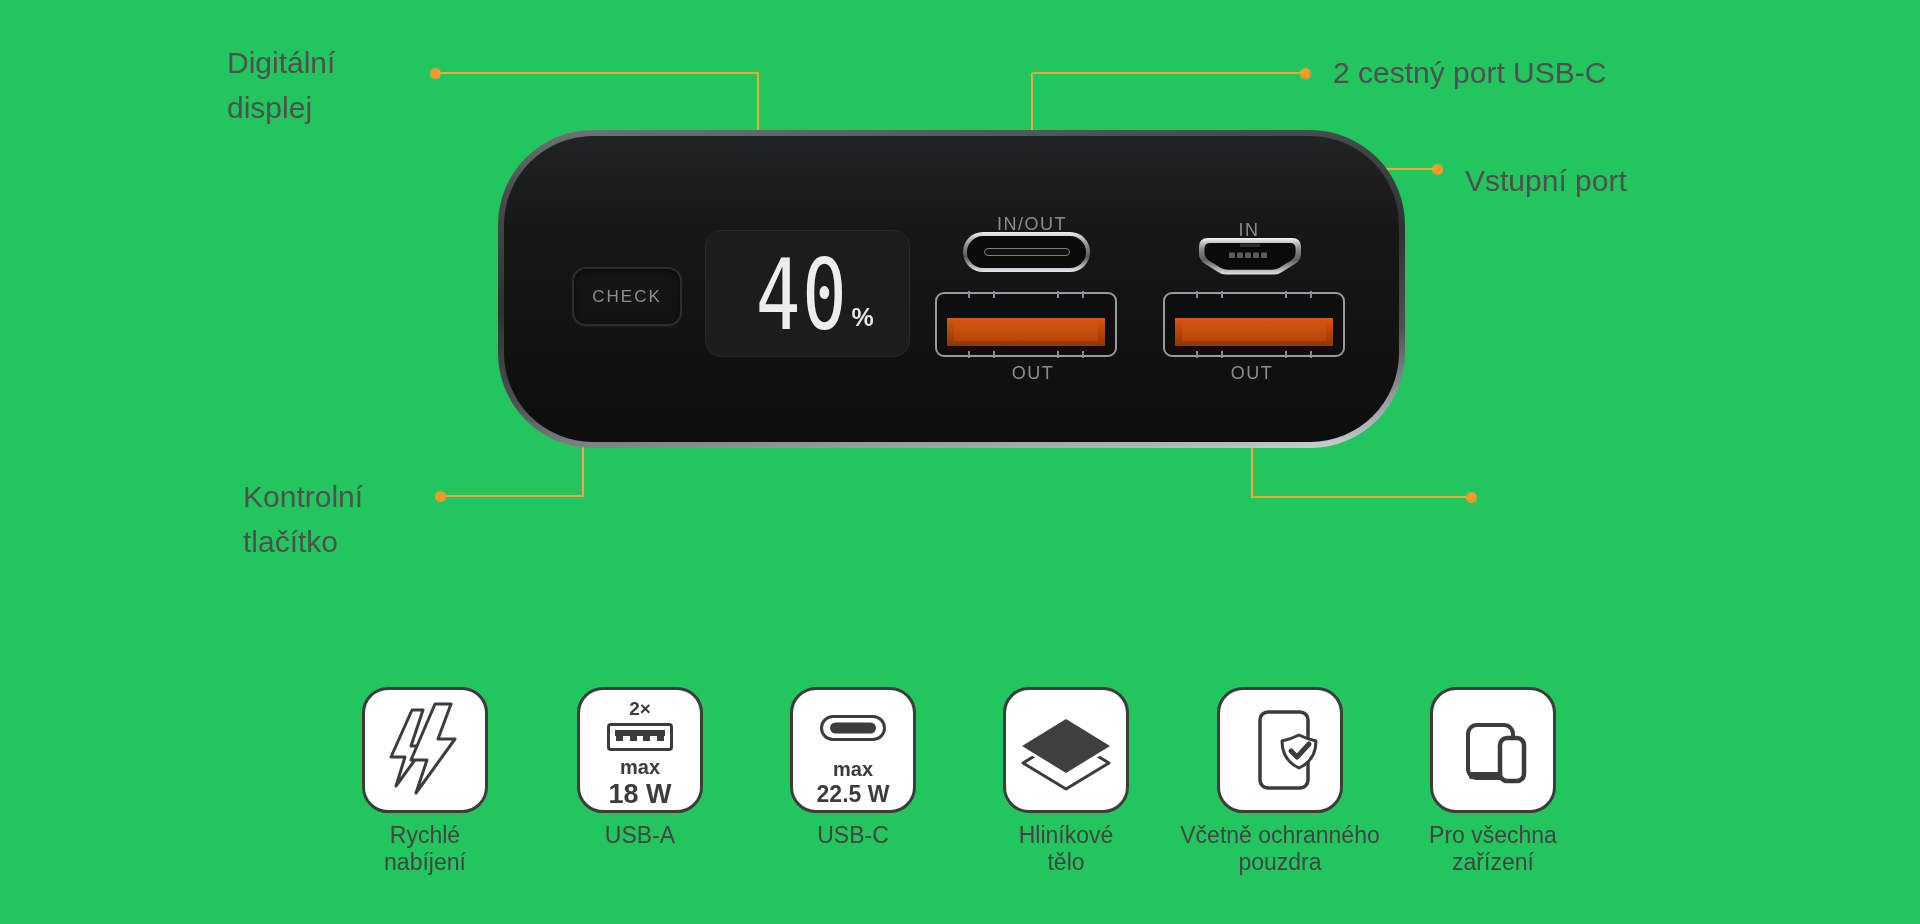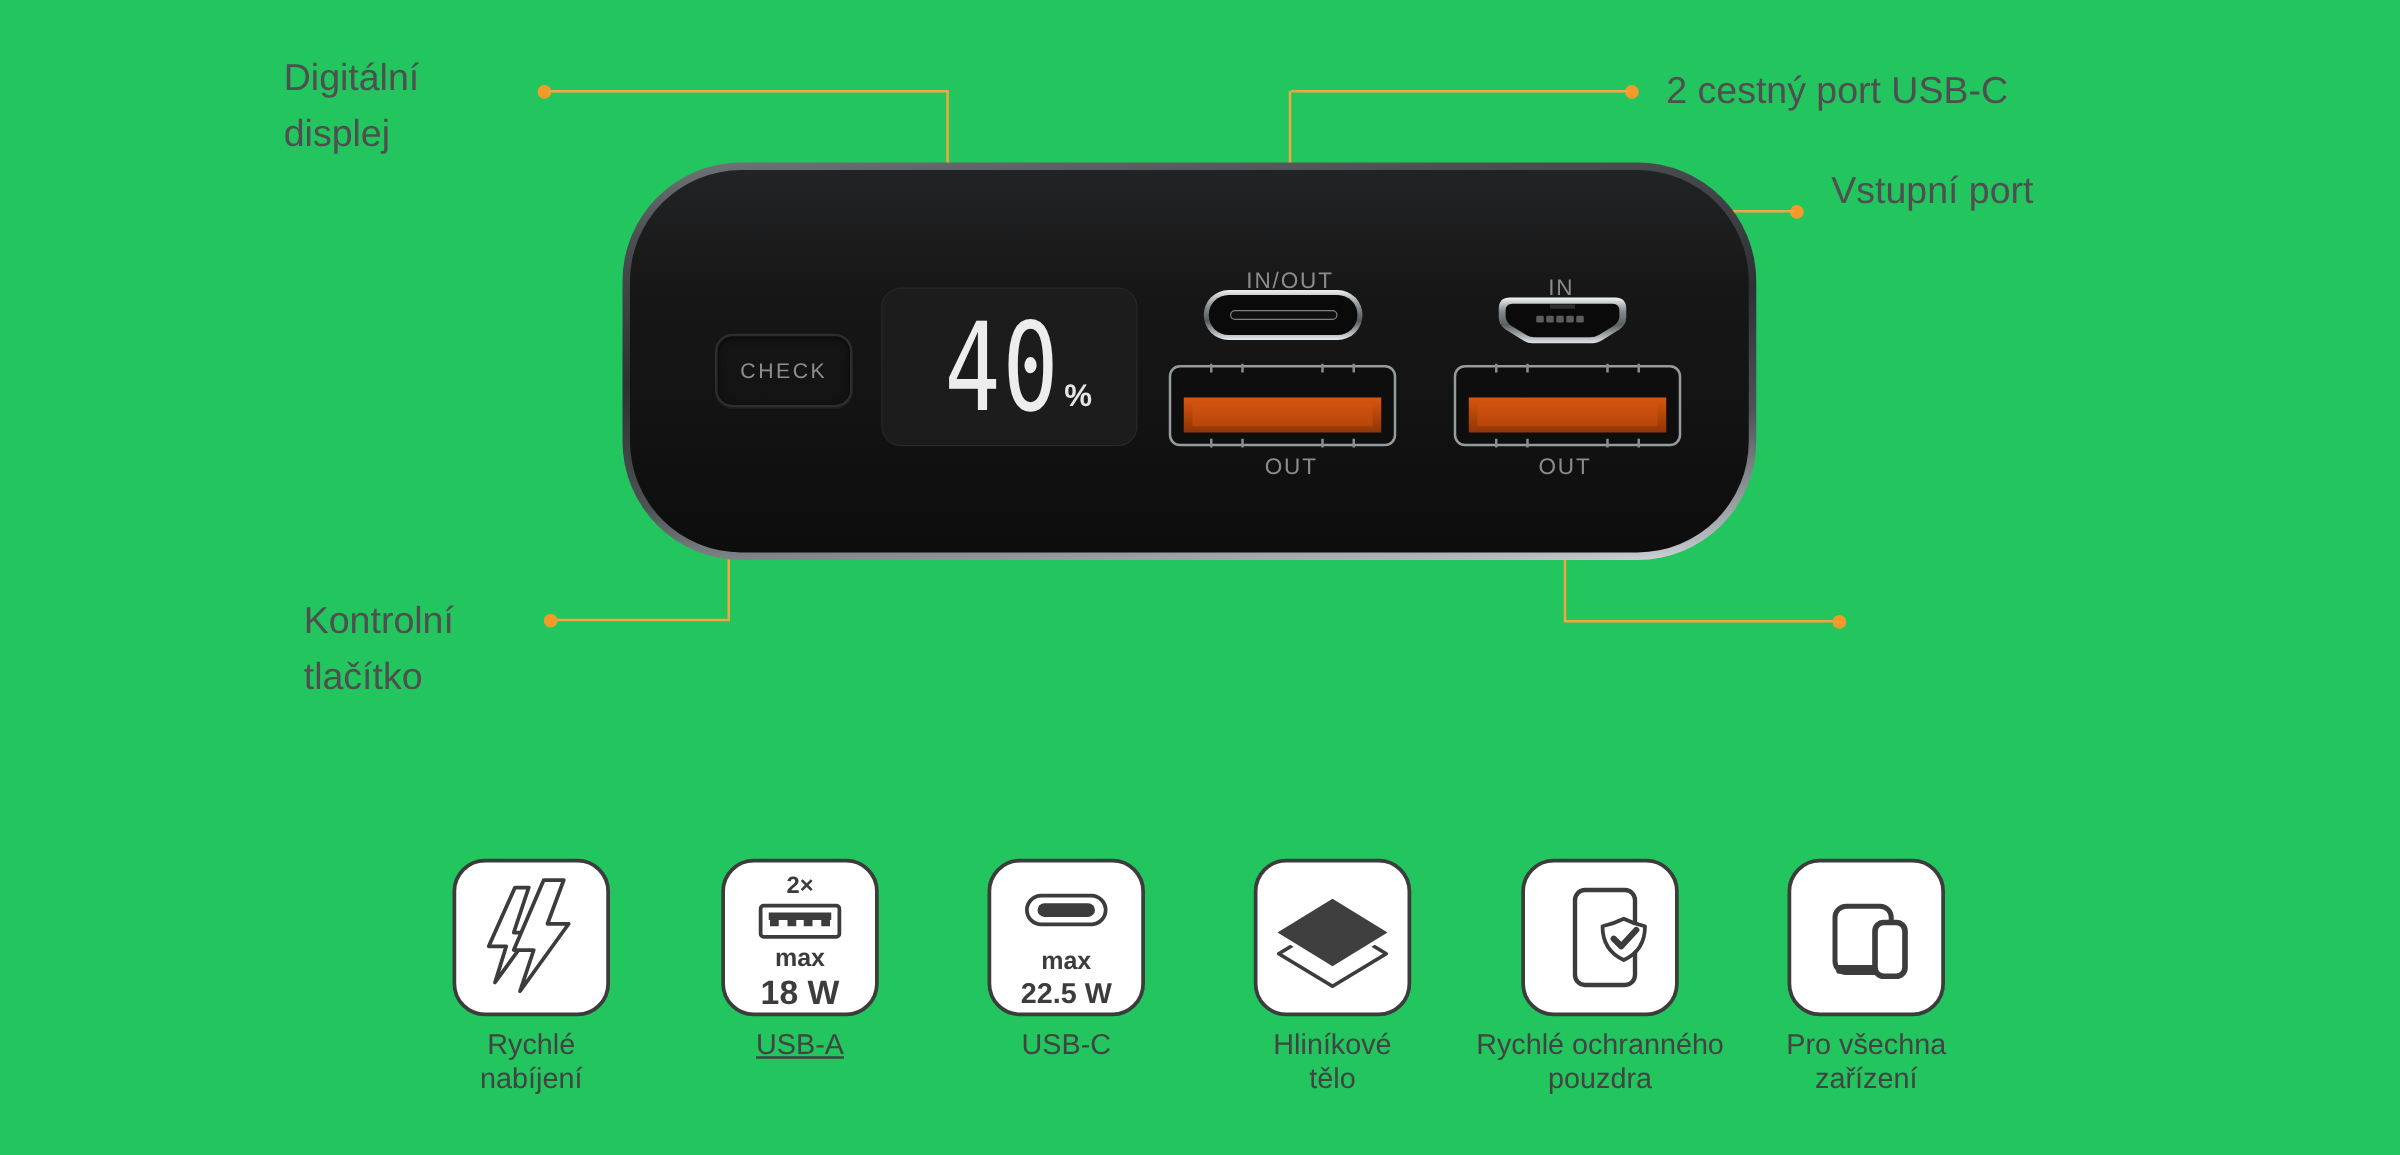--- a/index.html
+++ b/index.html
@@ -86,7 +86,7 @@
   <div class="callout" style="left:1333px;top:50px;">
     <span>2 cestný port USB-C</span>
   </div>
-  <div class="callout" style="left:1465px;top:130px;">
+  <div class="callout" style="left:1465px;top:158px;">
     <span>Vstupní port</span>
   </div>
   <div class="callout" style="left:243px;top:474px;">

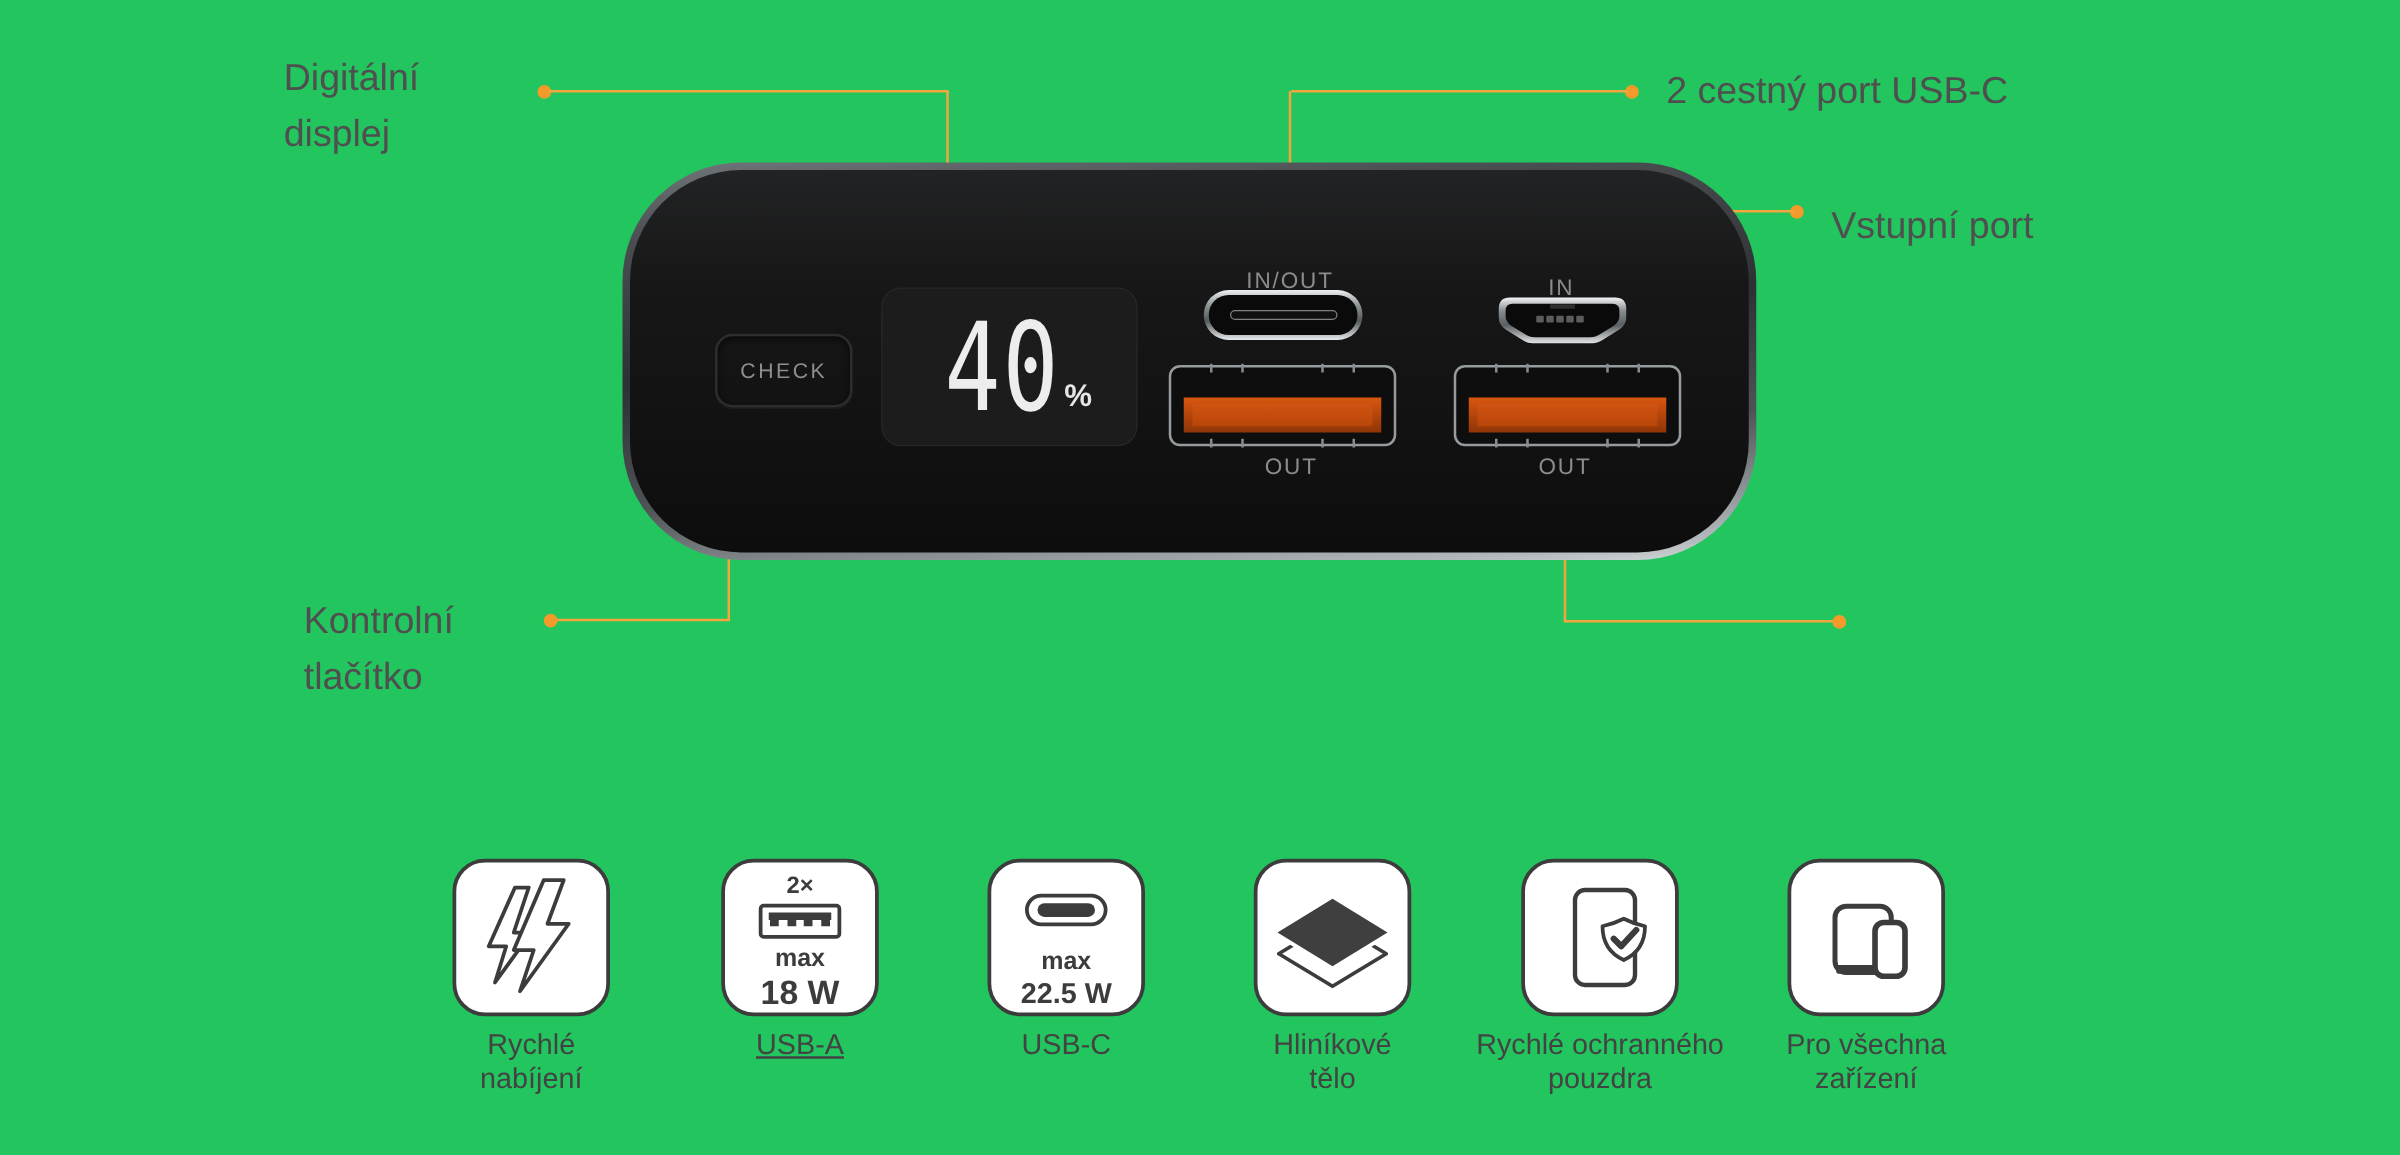--- a/index.html
+++ b/index.html
@@ -224,7 +224,7 @@
     <div class="bold-dark f2-mid">max</div>
     <div class="bold-dark f2-val">18 W</div>
   </div>
-  <div class="feat-label" style="left:520px;text-decoration:underline;">
+  <div class="feat-label" style="left:520px;">
     <span>USB-A</span>
   </div>
 

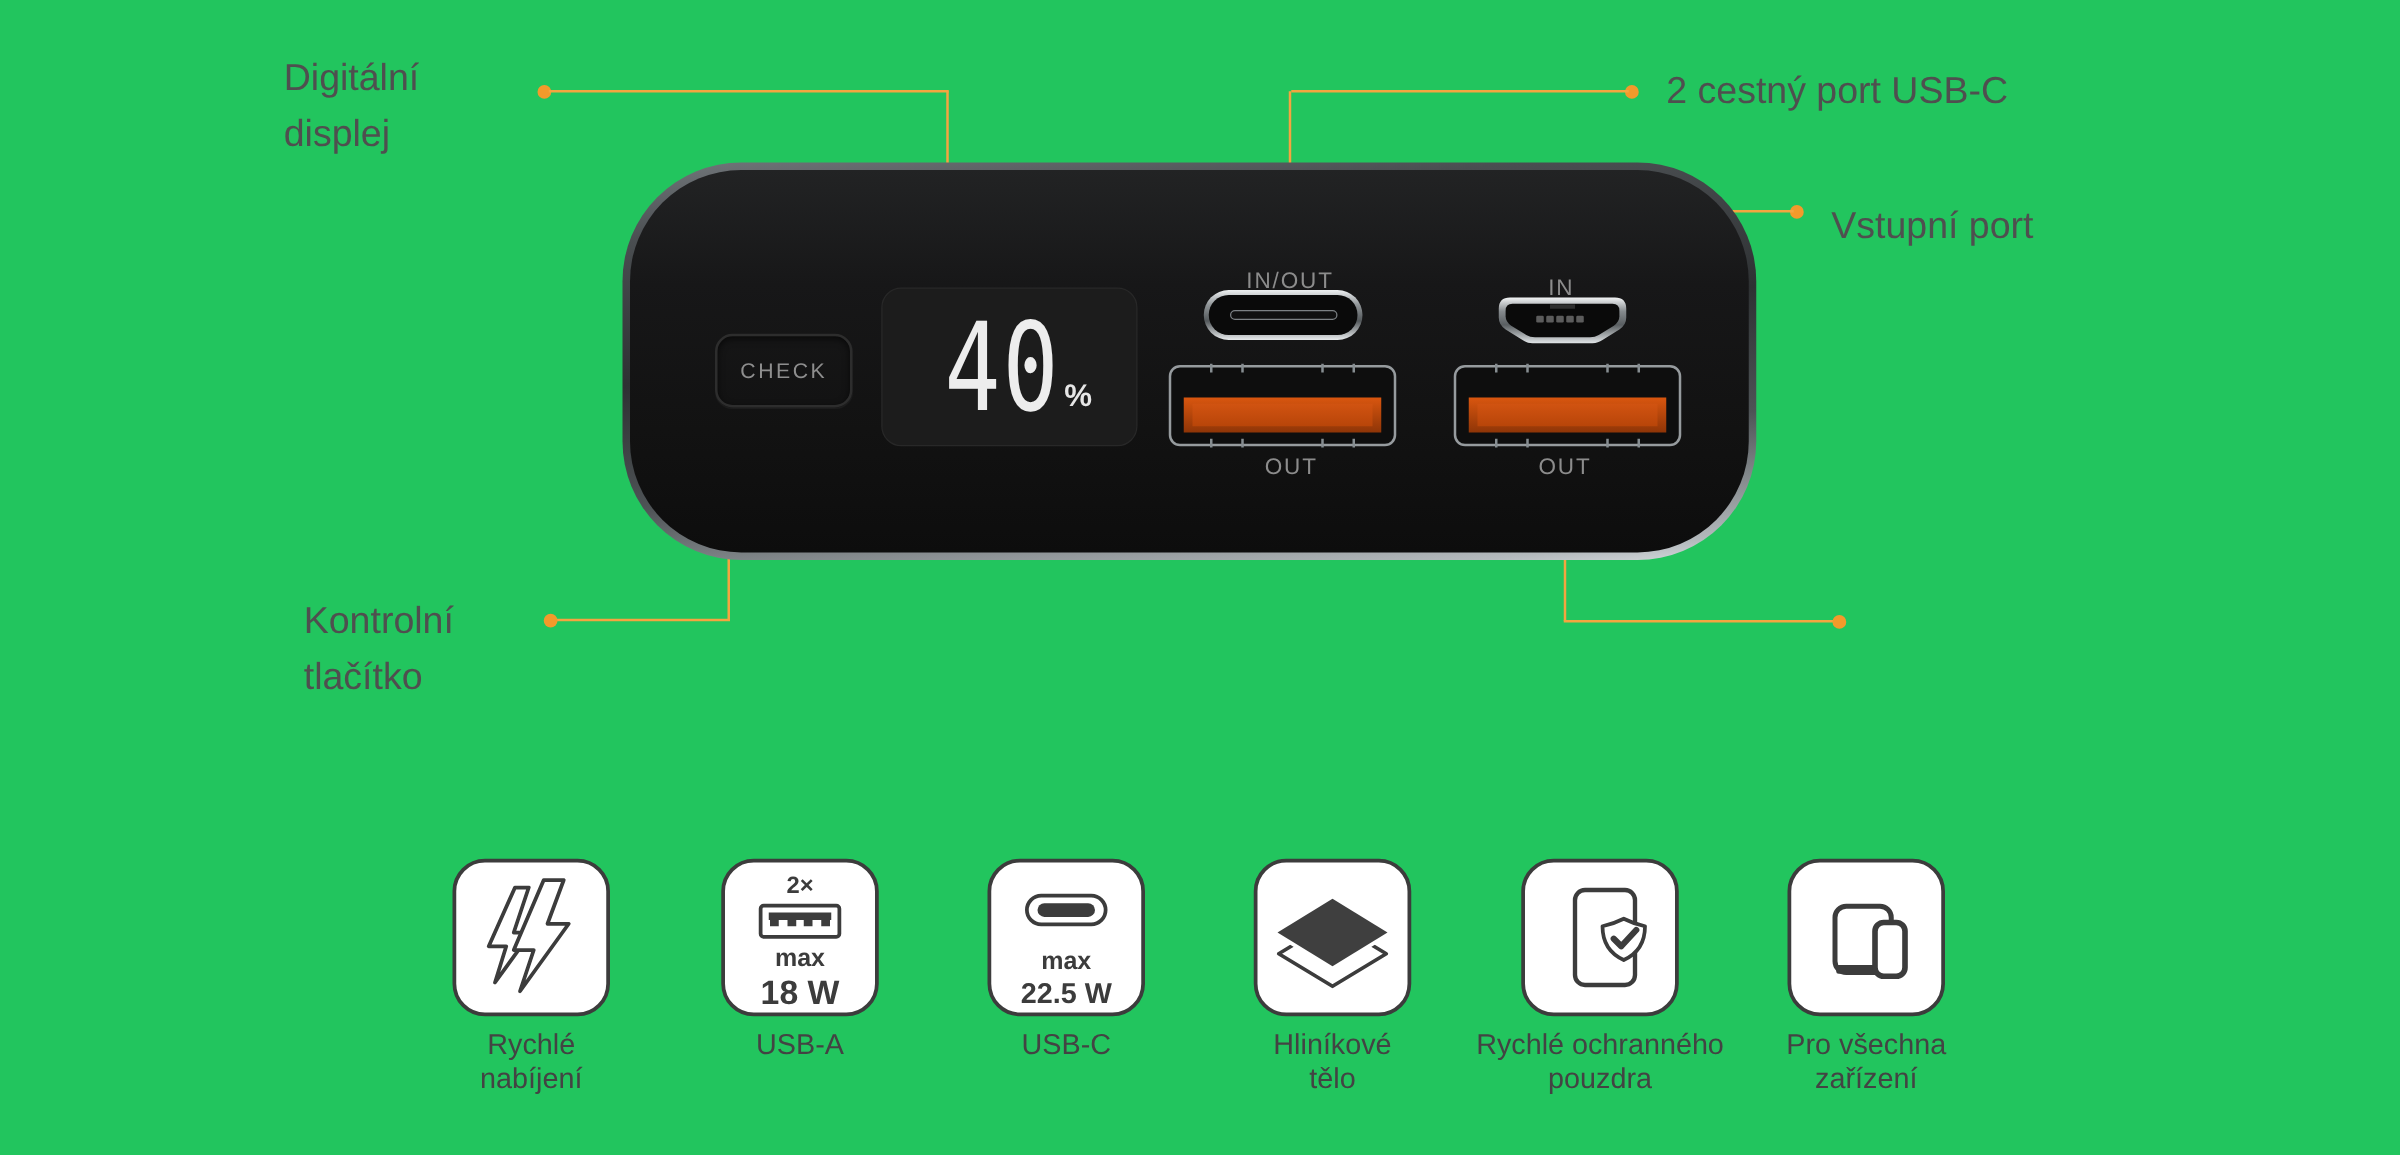--- a/index.html
+++ b/index.html
@@ -258,7 +258,7 @@
     </svg>
   </div>
   <div class="feat-label" style="left:1160px;">
-    <span>Rychlé ochranného</span>
+    <span>Včetně ochranného</span>
     <span>pouzdra</span>
   </div>
 

